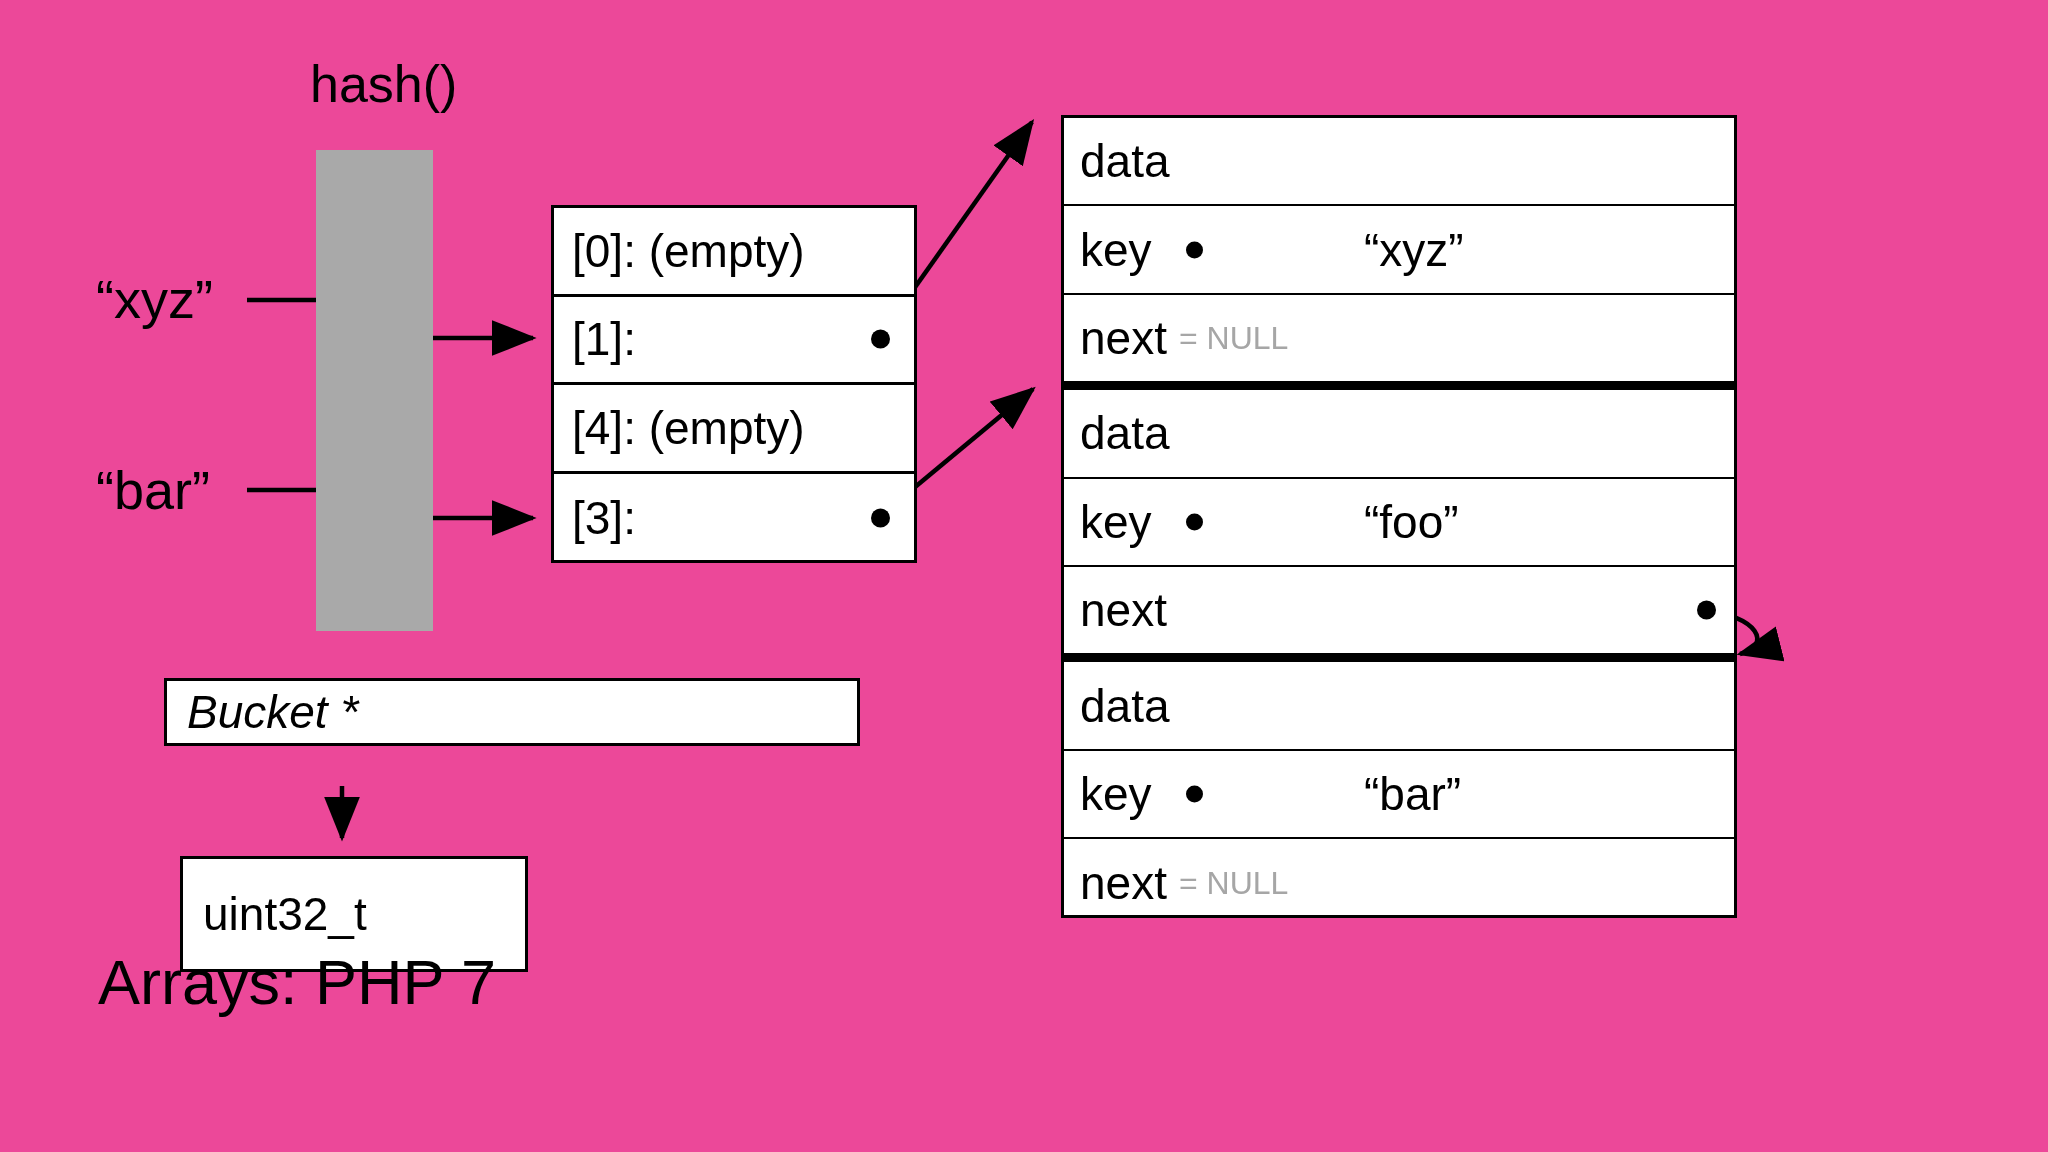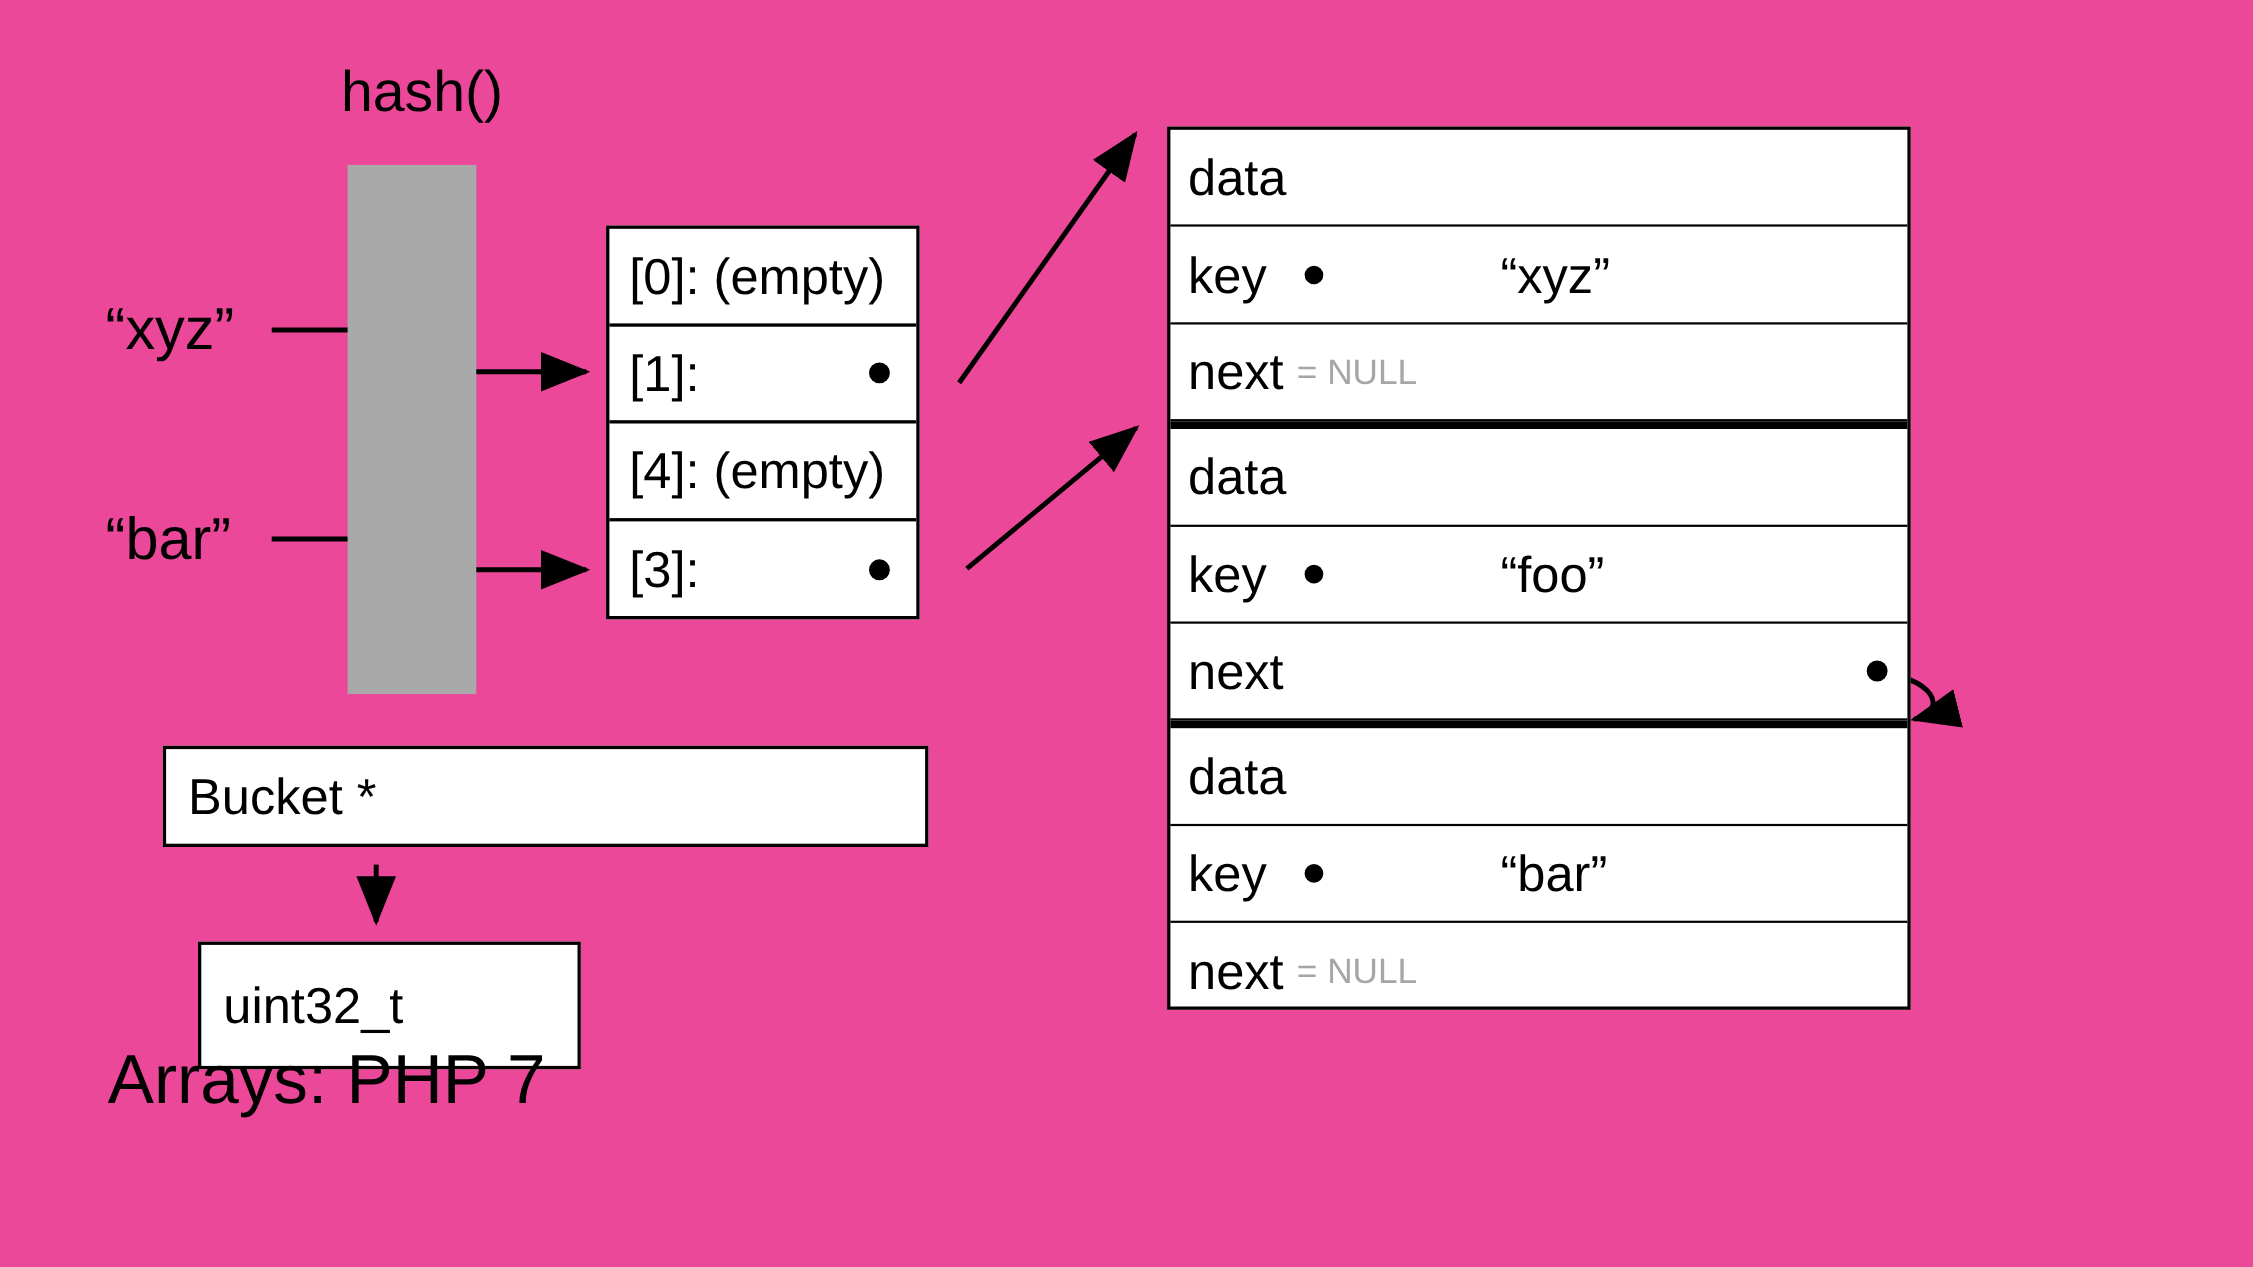--- a/index.html
+++ b/index.html
@@ -58,7 +58,7 @@
     position: absolute;
     left: 551px;
     top: 205px;
-    width: 285px;
+    width: 366px;
     height: 358px;
     border: 3px solid #000;
     box-sizing: border-box;

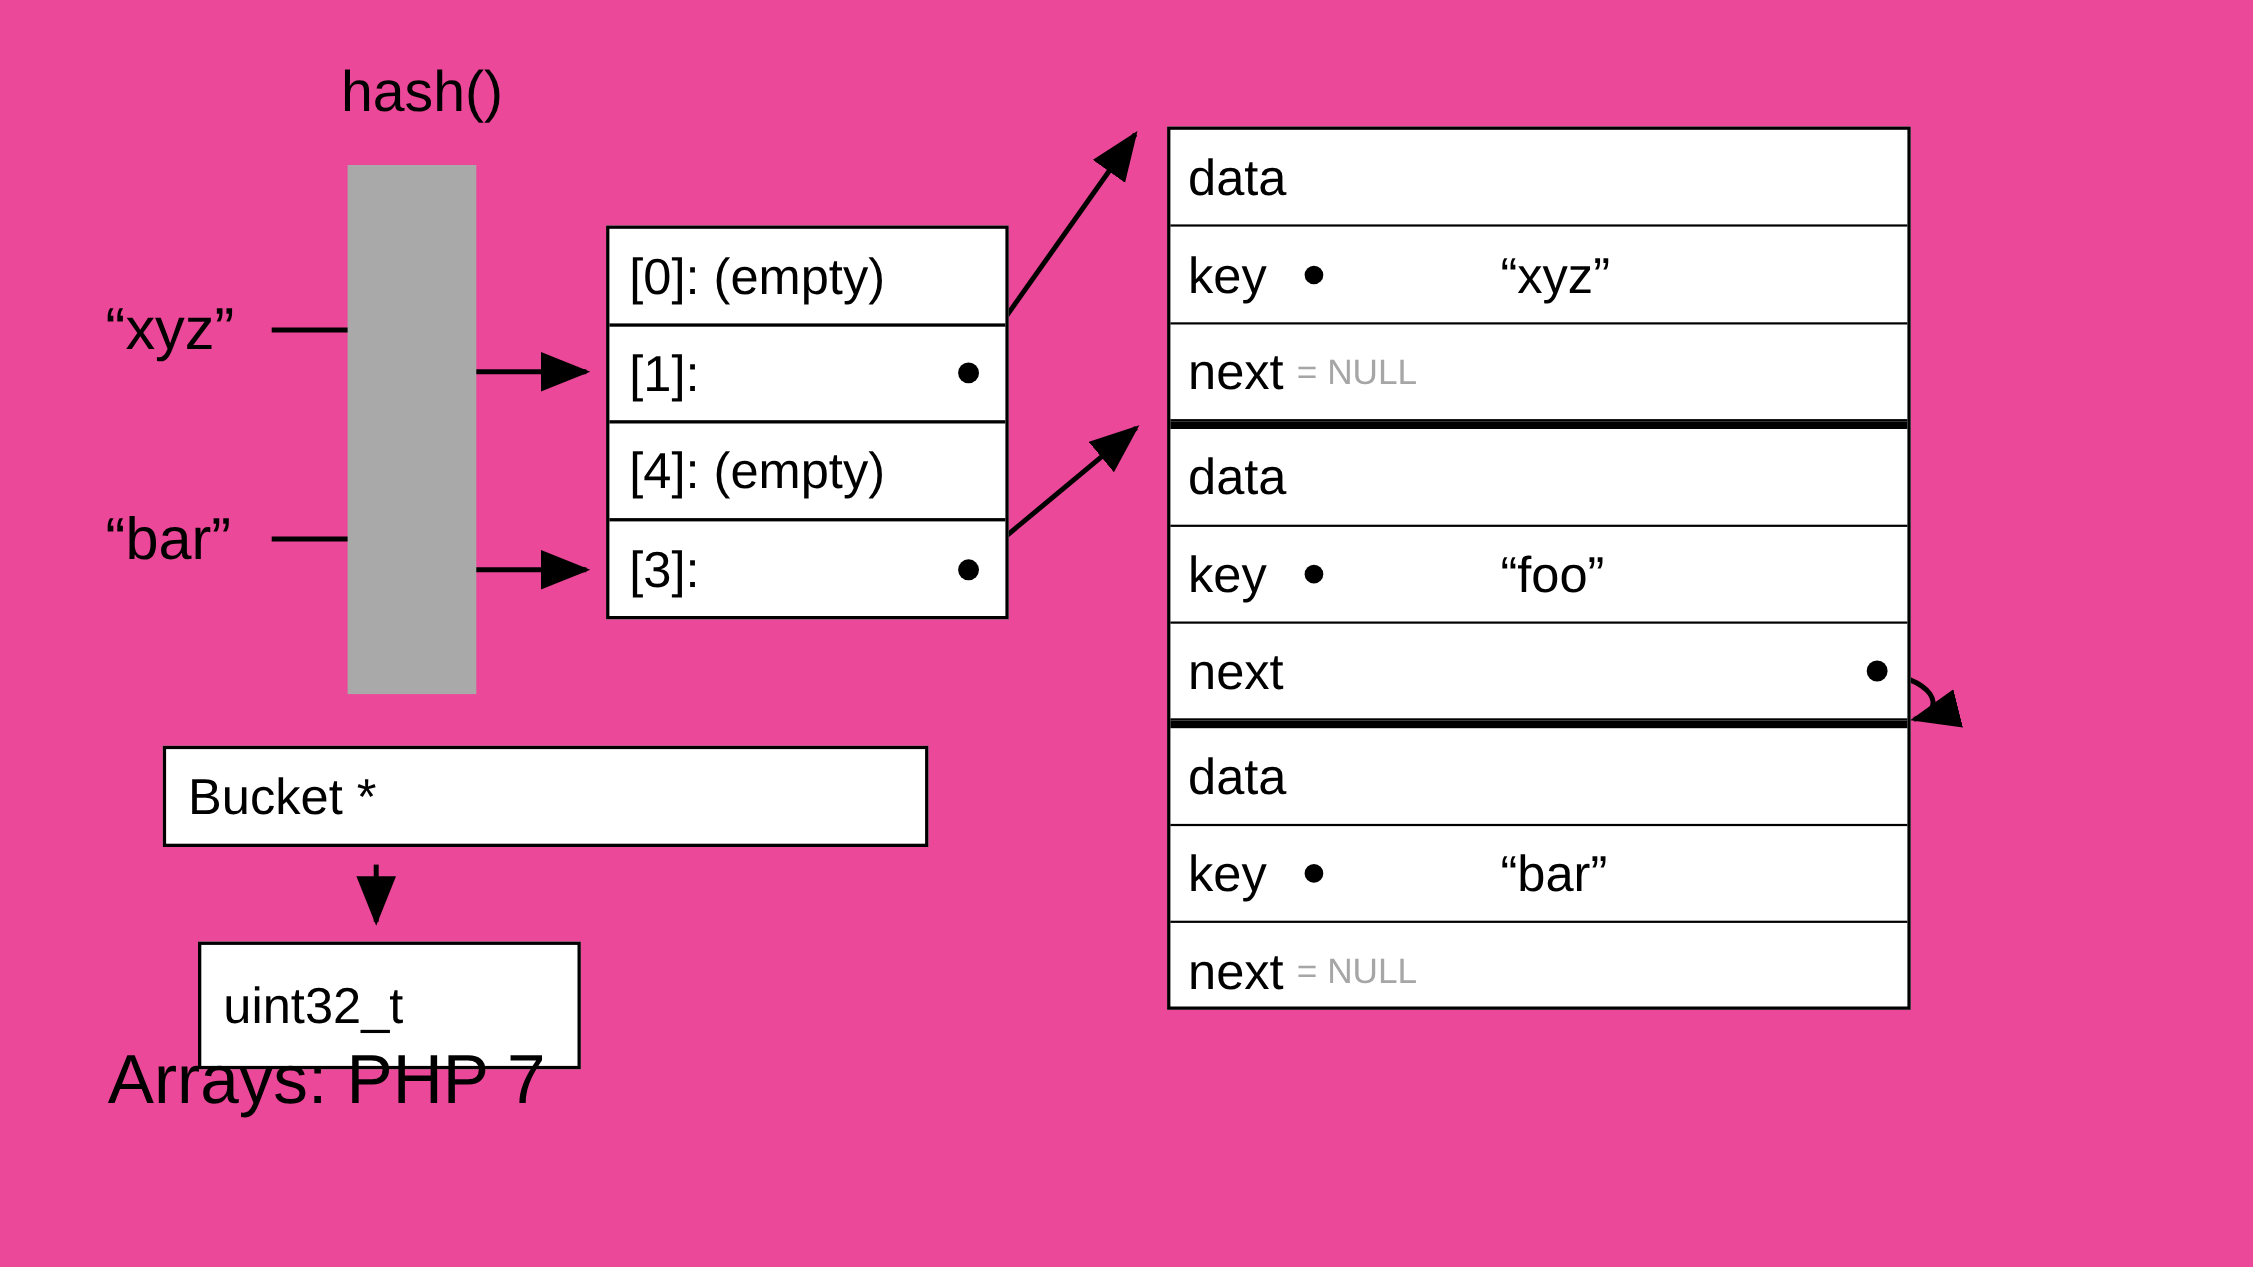--- a/index.html
+++ b/index.html
@@ -169,8 +169,8 @@
     line-height: 1;
   }
   .type-box.bucket-ptr {
-    left: 148px; top: 678px;
-    width: 696px; height: 92px;
+    left: 164px; top: 678px;
+    width: 696px; height: 68px; font-style: italic;
   }
   .type-box.uint32 {
     left: 180px; top: 856px;

